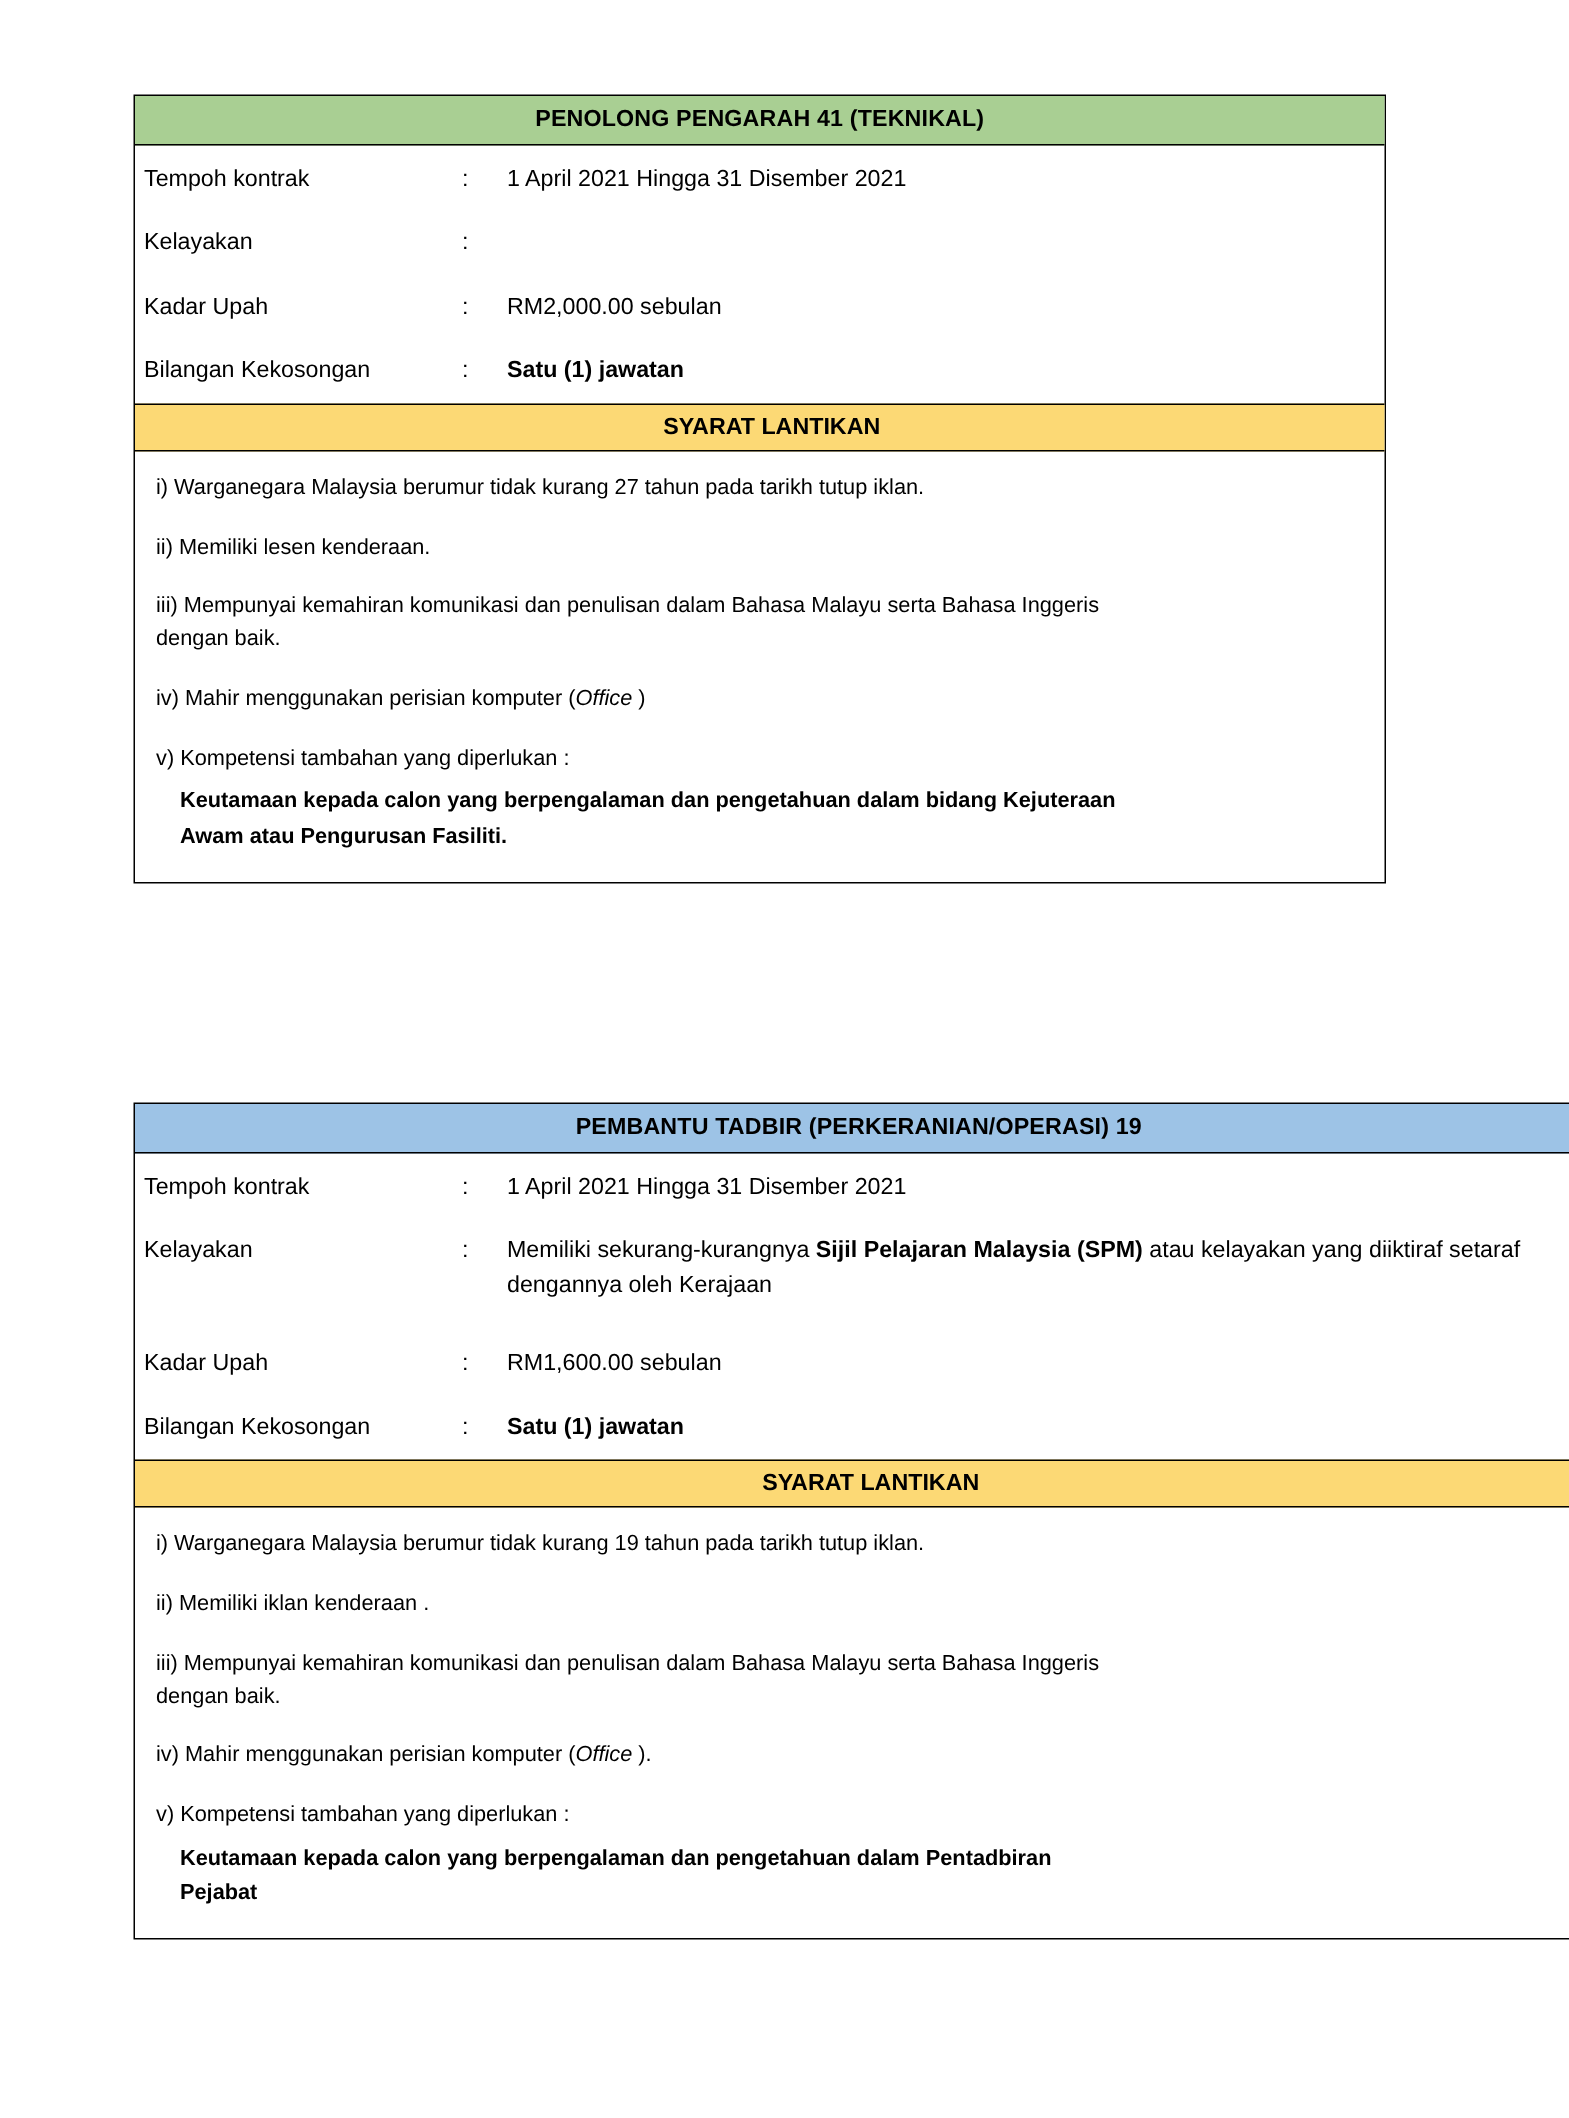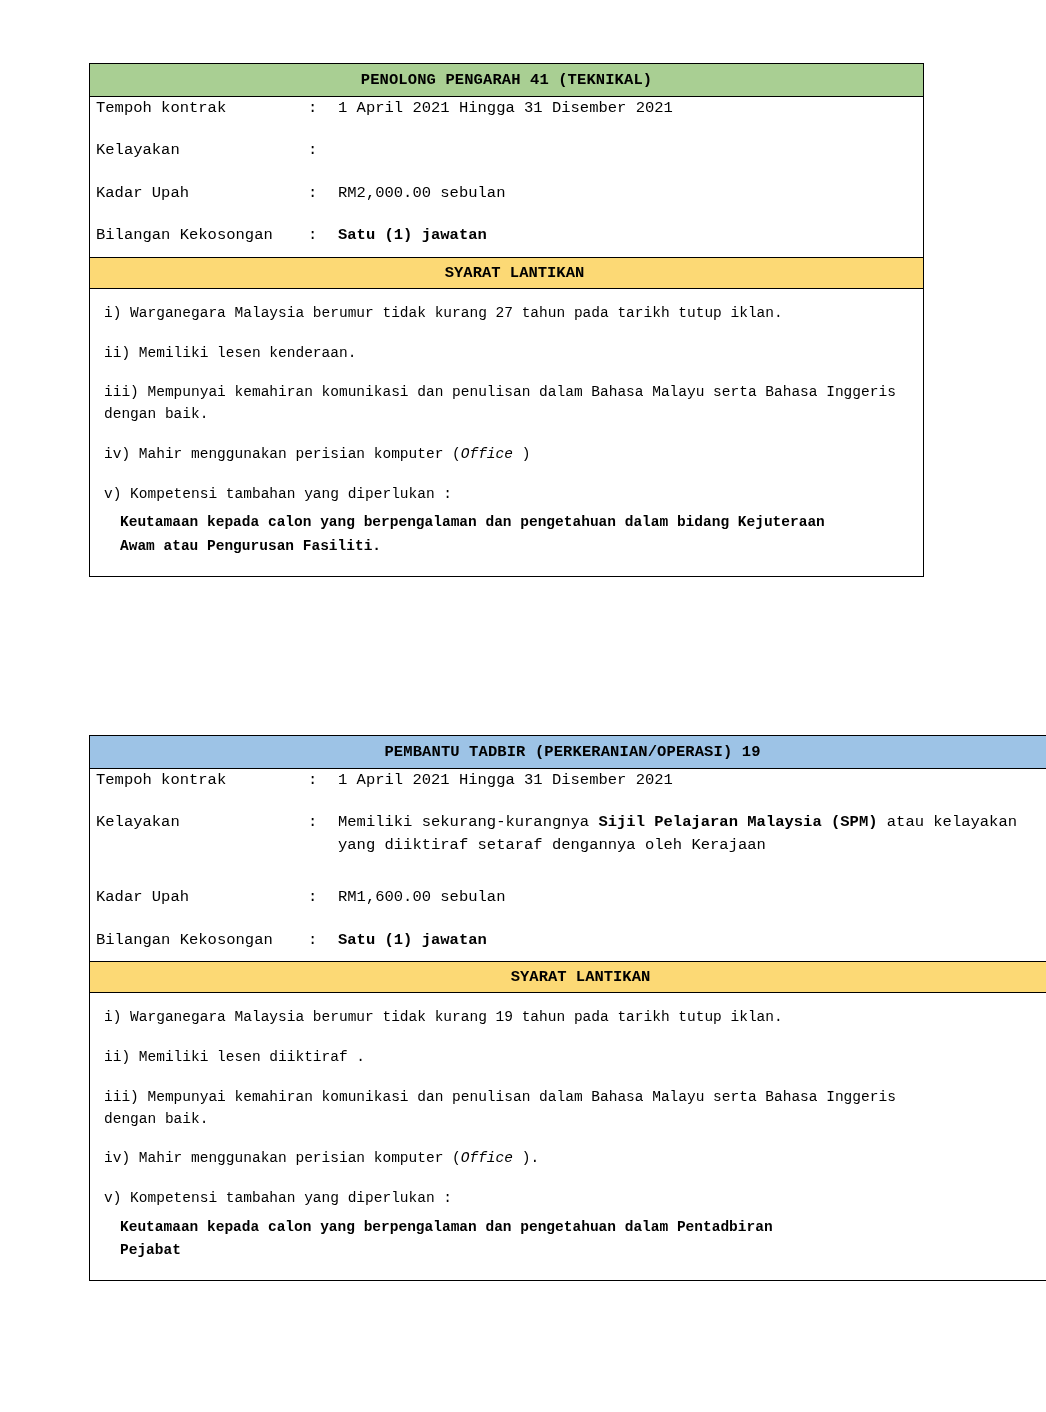--- a/index.html
+++ b/index.html
@@ -19,7 +19,6 @@
     height: 1412px;
     position: relative;
     box-sizing: border-box;
-    font-family: Liberation Mono, monospace;
   }
   .job-table {
     position: absolute;

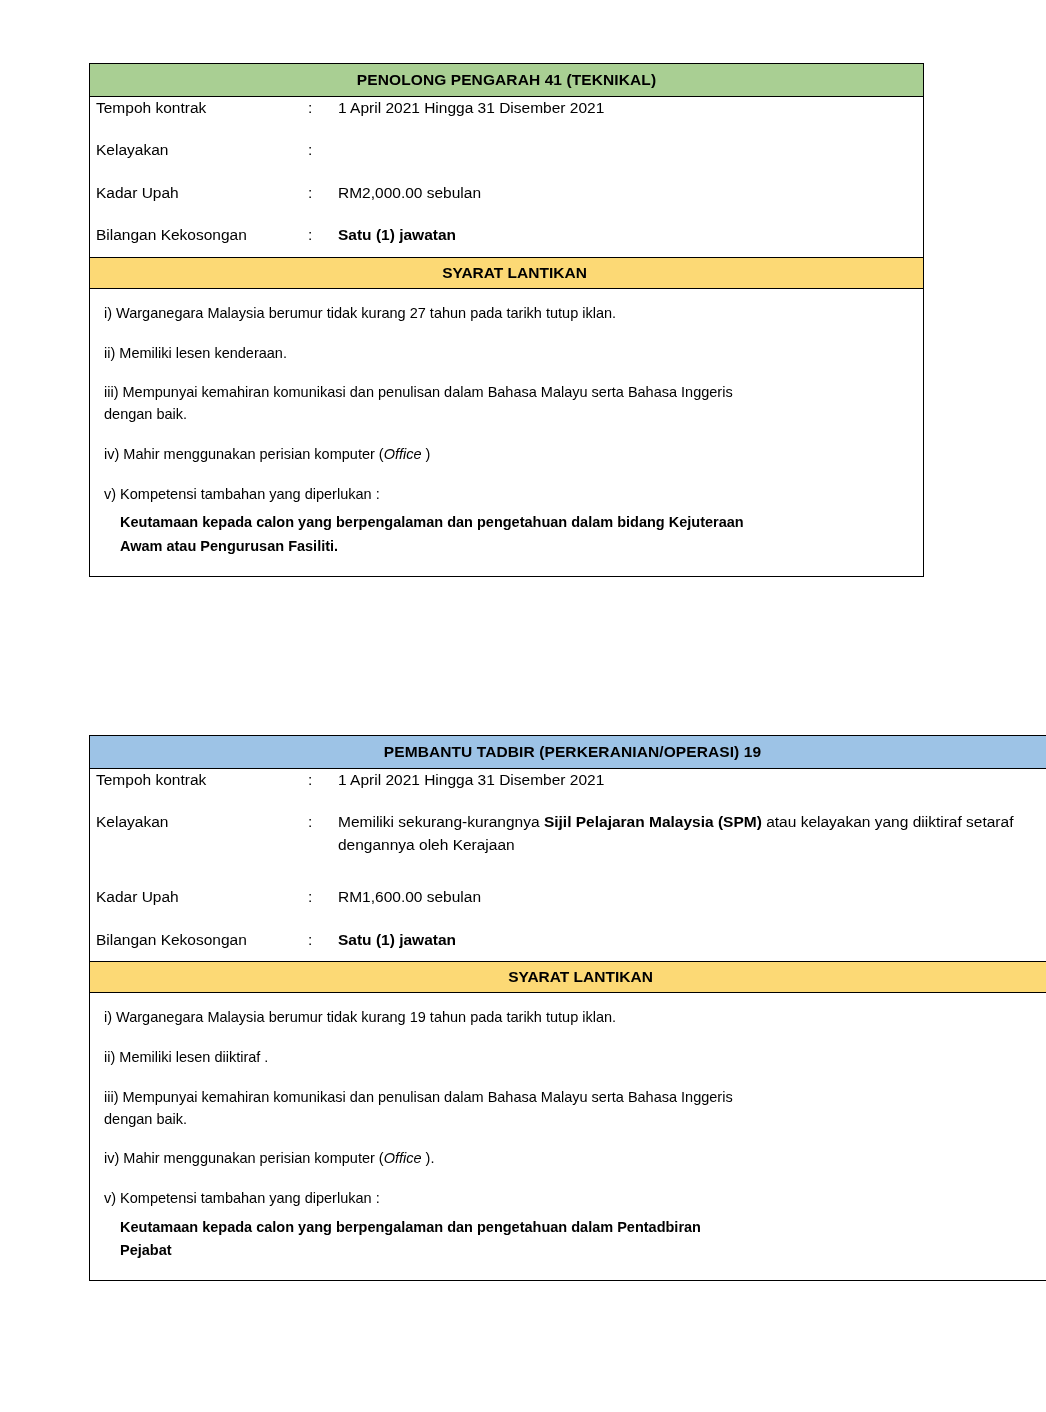--- a/index.html
+++ b/index.html
@@ -42,7 +42,7 @@
   .title-blue  { background: #9dc3e6; }
 
   .details {
-    padding: 0 0 10px 0;
+    padding: 12px 0 10px 0;
   }
   .row {
     display: flex;

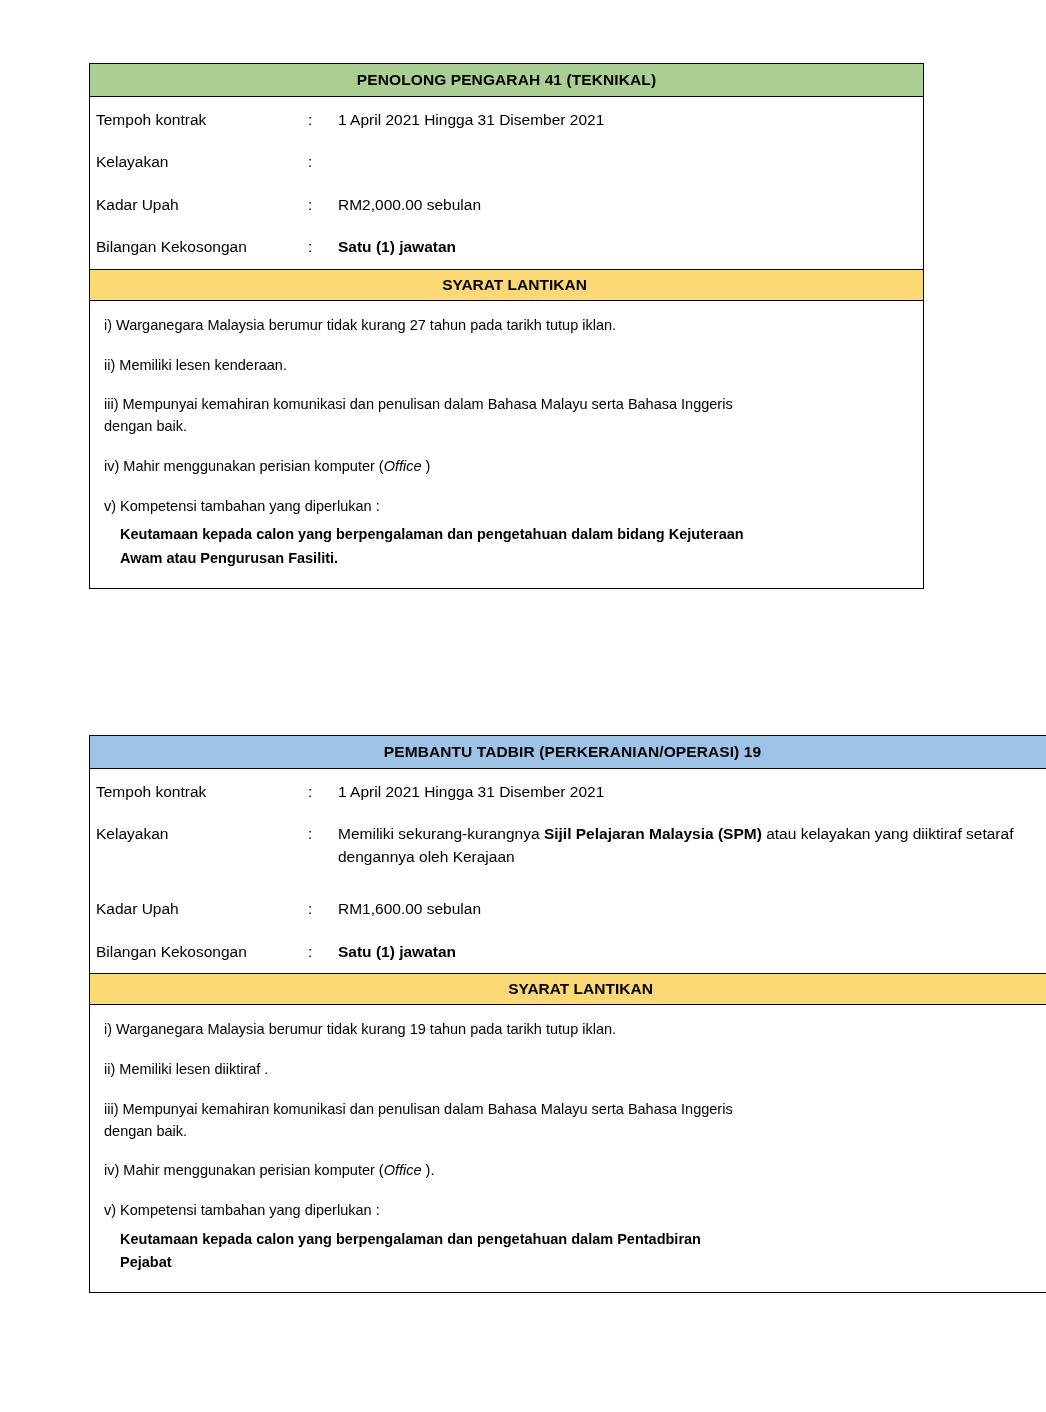--- a/index.html
+++ b/index.html
@@ -173,7 +173,7 @@
 
     <div class="conditions">
       <div class="cond"> i) Warganegara Malaysia berumur tidak kurang 19 tahun pada tarikh tutup iklan.</div>
-      <div class="cond"> ii) Memiliki lesen diiktiraf .</div>
+      <div class="cond"> ii) Memiliki iklan kenderaan .</div>
       <div class="cond">iii) Mempunyai kemahiran komunikasi dan penulisan dalam Bahasa Malayu serta Bahasa Inggeris
        dengan baik.</div>
       <div class="cond">iv) Mahir menggunakan perisian komputer (<i>Office</i> ).</div>

